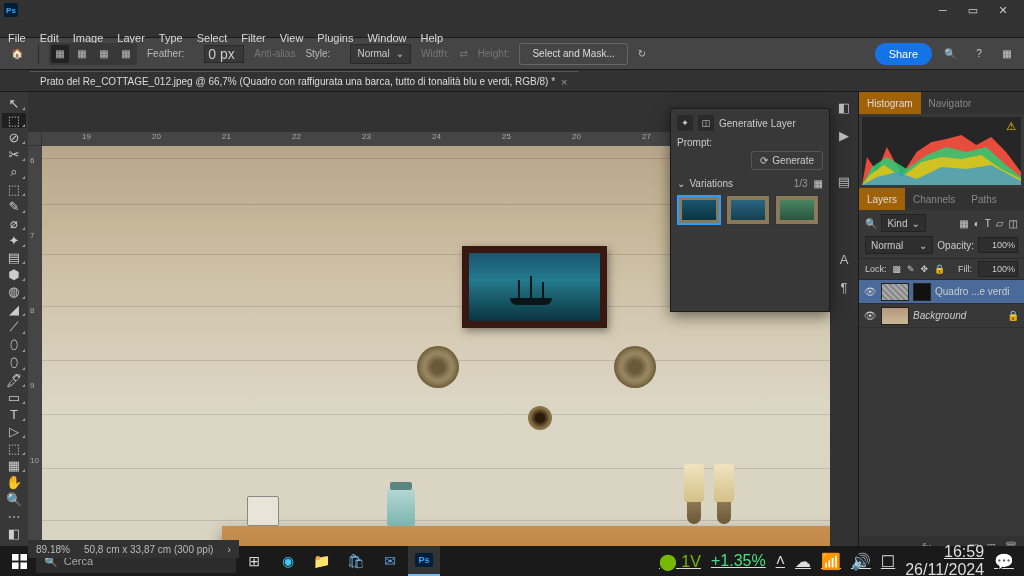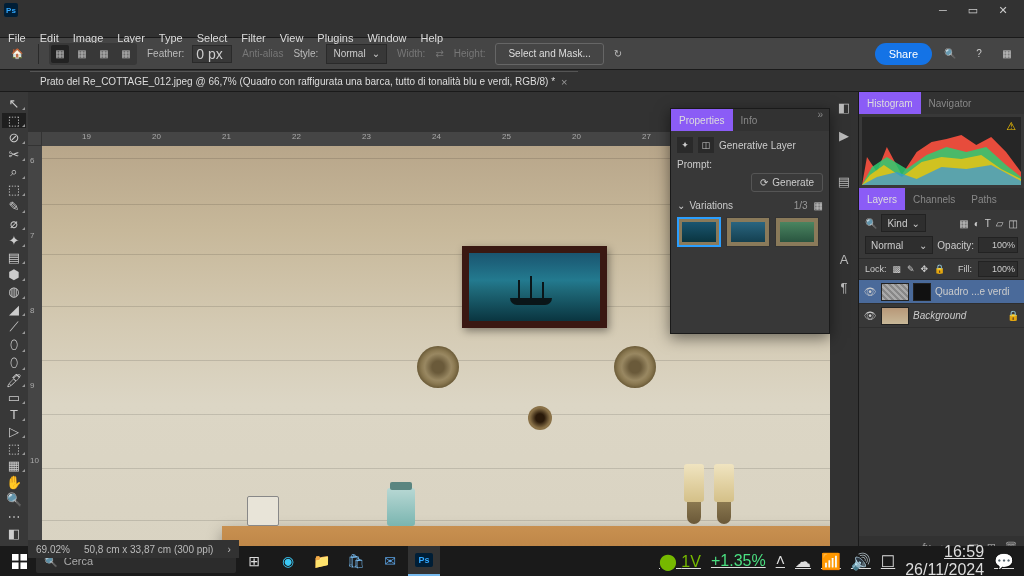--- a/index.html
+++ b/index.html
@@ -17,7 +17,7 @@
 .opt-icons { display:flex; gap:4px; background:#383838; padding:2px; border-radius:3px;}
 .opt-icons span{width:18px;height:18px;display:flex;align-items:center;justify-content:center;}
 .opt-icons .sel{background:#222;border-radius:2px;}
-.opt-field { display:flex; align-items:center; gap:8px;}
+.opt-field { display:flex; align-items:center; gap:20px;}
 .opt-input { width:40px; height:18px; background:#383838; border:1px solid #2a2a2a; color:#ccc; padding:0 3px; font-size:14px;}
 .opt-select { height:20px; background:#383838; border:1px solid #2a2a2a; color:#ccc; padding:0 6px; font-size:10px; display:flex;align-items:center;gap:6px;}
 .opt-dim { color:#777;}

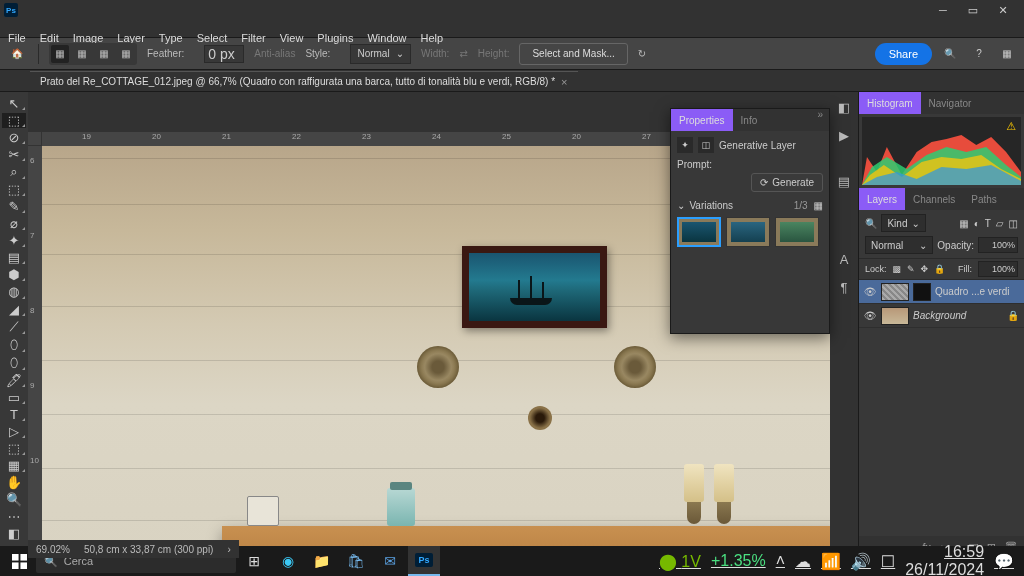--- a/index.html
+++ b/index.html
@@ -66,7 +66,7 @@
 .panels { width:166px; background:#383838; display:flex; flex-direction:column; border-left:1px solid #1a1a1a;}
 .panel-tabs{display:flex;background:#323232;height:22px;align-items:center;font-size:10px;}
 .ptab{padding:0 8px;height:100%;display:flex;align-items:center;color:#888;}
-.ptab.act{background:#8b5cf6;color:#ddd;}
+.ptab.act{background:#a16207;color:#ddd;}
 .histo{height:68px;background:#262626;position:relative;margin:3px;}
 .histo svg{width:100%;height:100%;}
 .warn{position:absolute;top:3px;right:5px;color:#fc0;font-size:11px;}

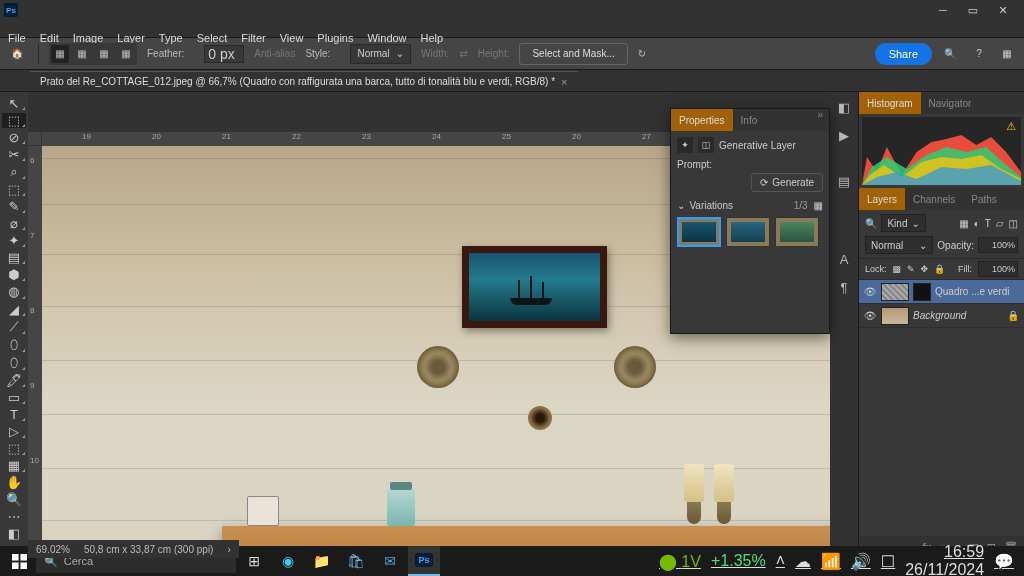--- a/index.html
+++ b/index.html
@@ -358,11 +358,6 @@
 </div>
 
 <div class="props-panel">
-  <div class="props-tabs">
-    <div class="ptab act">Properties</div>
-    <div class="ptab">Info</div>
-    <div style="margin-left:auto;padding:0 6px;color:#888">»</div>
-  </div>
   <div class="props-body">
     <div class="props-row">
       <div class="props-ico">✦</div>

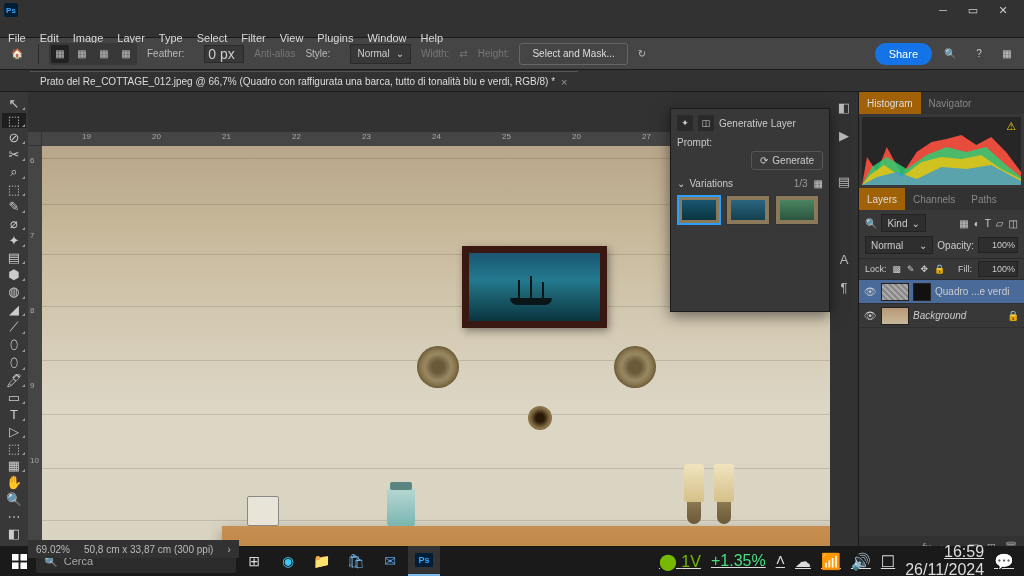--- a/index.html
+++ b/index.html
@@ -393,7 +393,7 @@
 </div>
 
 <div class="statusbar">
-  <span>69.02%</span>
+  <span>89.18%</span>
   <span>50,8 cm x 33,87 cm (300 ppi)</span>
   <span>›</span>
 </div>

